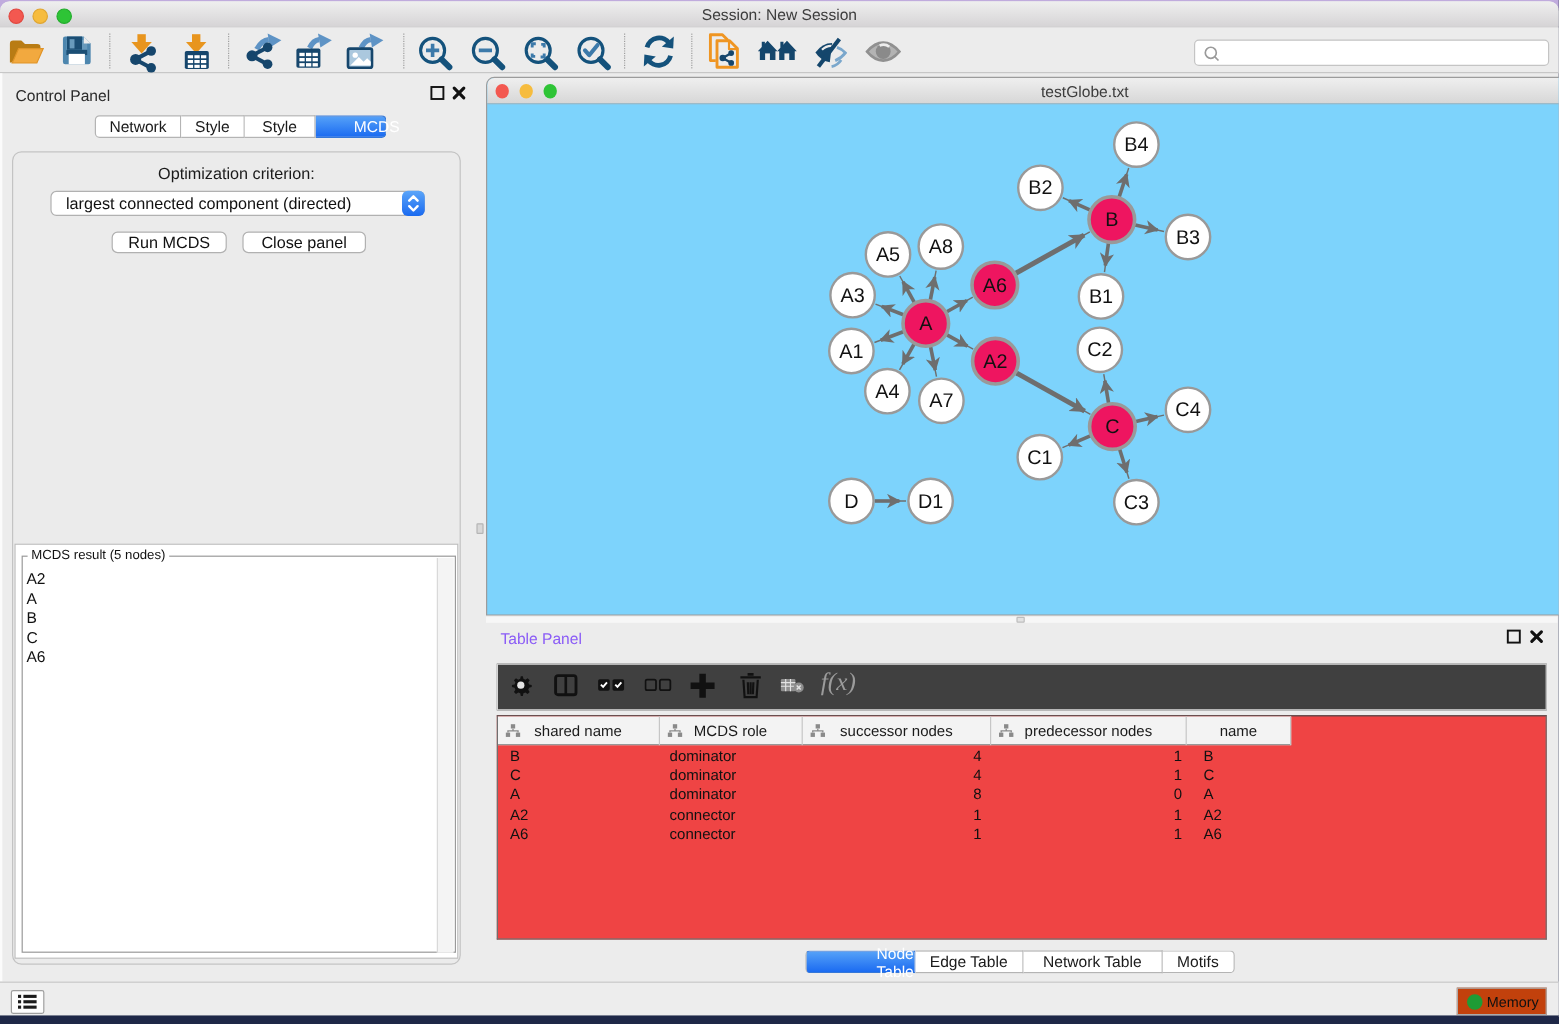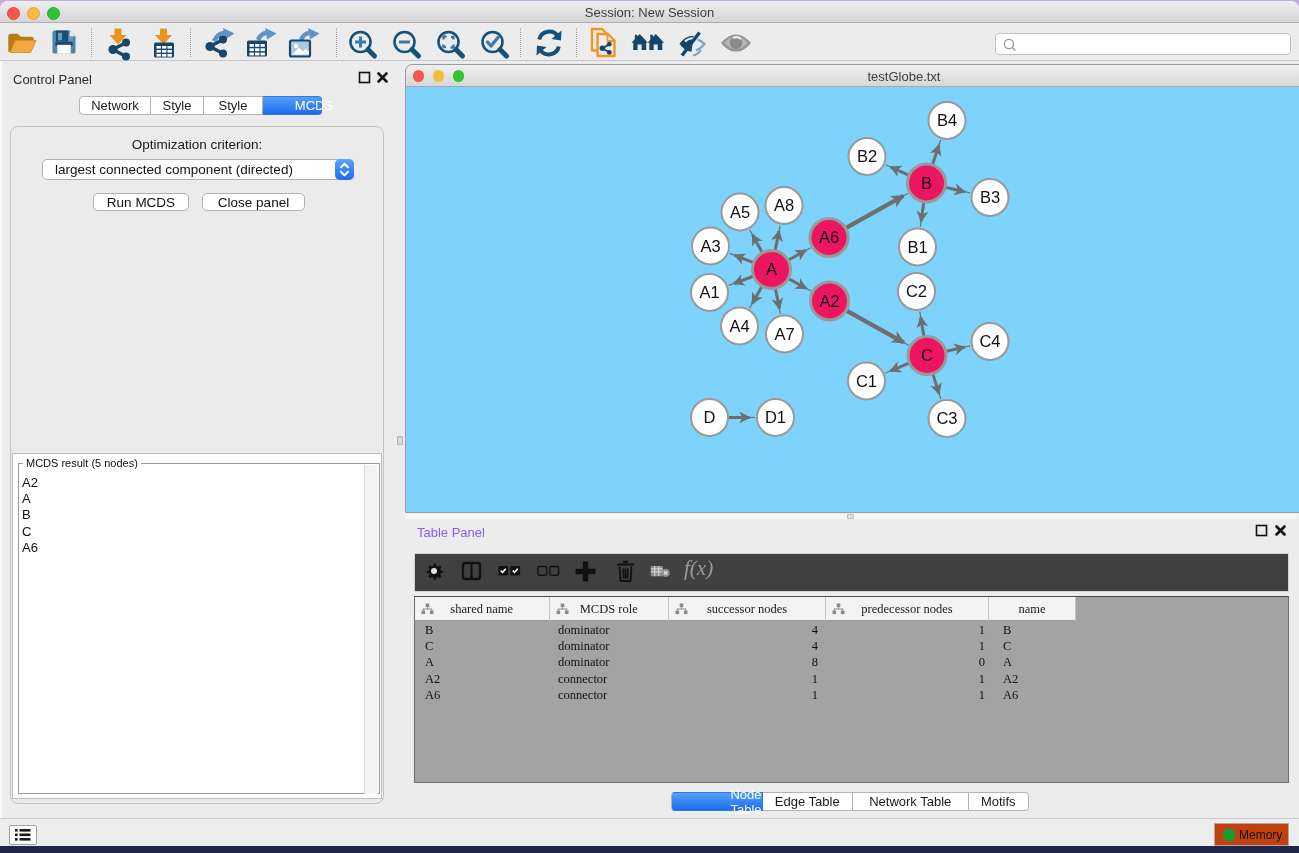--- a/index.html
+++ b/index.html
@@ -47,7 +47,7 @@
 
 #tp-title { top:524px; left:417px; font-size:13px; color:#8b5cf6; }
 #tp-toolbar { top:552px; left:414px; width:875px; height:39px; background:#404040; border:1px solid #d4d4d4; }
-#tp-table { top:595px; left:414px; width:875px; height:187px; background:#a3a3a3; border:1px solid #6f6f6f; border-top:1.5px solid #4a4a4a;font-family:Liberation Serif, serif; }
+#tp-table { top:595px; left:414px; width:875px; height:187px; background:#ef4444; border:1px solid #6f6f6f; border-top:1.5px solid #4a4a4a; }
 #tp-header { position:absolute; top:0; left:0; height:24px; background:#f3f3f3; border-bottom:1px solid #989898; width:661px; }
 .hcell { position:absolute; top:0; height:24px; border-right:1px solid #c6c6c6; font-size:12.5px; color:#1a1a1a; }
 .hcell .txt { position:absolute; top:5px; width:100%; text-align:center; }

